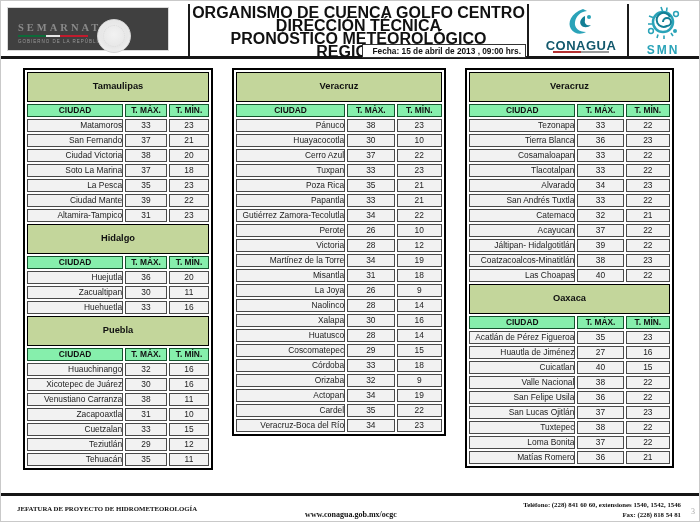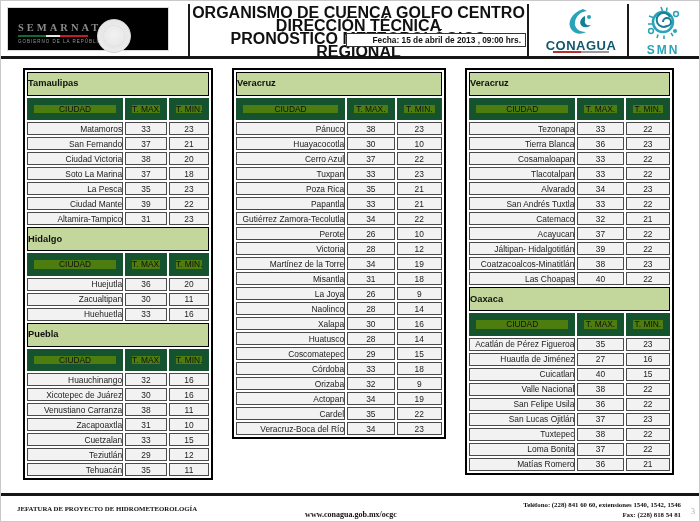--- a/index.html
+++ b/index.html
@@ -17,7 +17,7 @@
   .vline.d3 { left:626px; }
 
   .semarnat-box { position:absolute; left:6px; top:6px; width:162px; height:44px;
-                  border:1px solid #d9d9d9; background:#000000; }
+                  border:1px solid #d9d9d9; background:#404040; }
   .semarnat-name { position:absolute; left:10px; top:14px; font-family:"Liberation Serif", serif;
                    font-size:10.5px; letter-spacing:3px; color:#8a8a8a; font-weight:bold; }
   .tricolor { position:absolute; left:10px; top:27px; width:70px; height:2px; display:flex; }

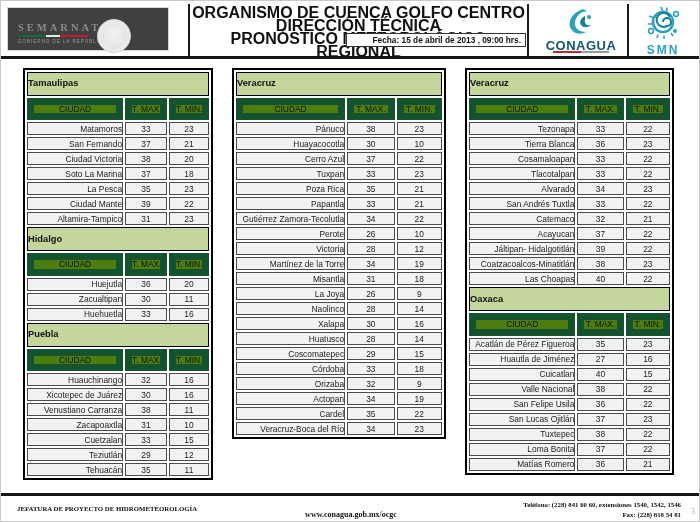--- a/index.html
+++ b/index.html
@@ -35,8 +35,8 @@
   .title-block { position:absolute; left:189px; top:0; width:337px; height:58px; text-align:center; }
   .title-line { font-size:16px; font-weight:bold; color:#111; line-height:13px; }
   .title-line.first { margin-top:5px; }
-  .fecha-box { position:absolute; right:1px; bottom:12px; border:1px solid #333; background:#fff;
-               font-size:8.3px; font-weight:bold; color:#111; padding:1px 4px 1px 26px; }
+  .fecha-box { position:absolute; right:1px; bottom:1px; border:1px solid #333; background:#fff;
+               font-size:8.3px; font-weight:bold; color:#111; padding:1px 4px 1px 10px; }
 
   .conagua-block { position:absolute; left:538px; top:6px; width:84px; height:50px; text-align:center; }
   .conagua-label { font-size:13px; font-weight:bold; color:#12586c; letter-spacing:0.5px; line-height:9px; }

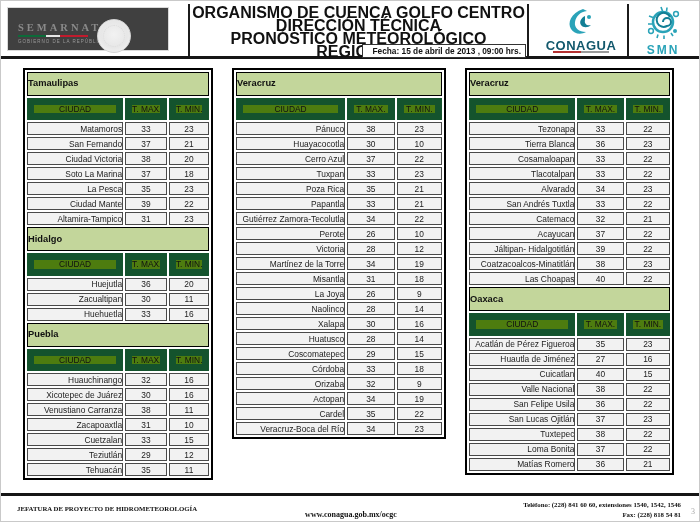--- a/index.html
+++ b/index.html
@@ -55,8 +55,8 @@
   col.c-city { width:54%; } col.c-max { width:23.5%; } col.c-min { width:22.5%; }
   table.wx td { font-family:"Liberation Sans", sans-serif; vertical-align:middle; line-height:1;
                 overflow:hidden; white-space:nowrap; }
-  td.state { background:#c3d69b; border:1px solid #000; font-weight:bold;
-             font-size:9.3px; height:24px; color:#111; }
+  td.state { background:#c3d69b; border:1px solid #000; text-align:center; font-weight:bold;
+             font-size:9.3px; height:30px; color:#111; }
   td.chead { background:#4d7c0f; border:7px solid #14532d; text-align:center; font-weight:normal;
              font-size:8.4px; height:13px; color:#111; }
   td.city  { background:#f2f2f2; border:1px solid #4a4a4a; text-align:right; padding:0 0 0 5px;

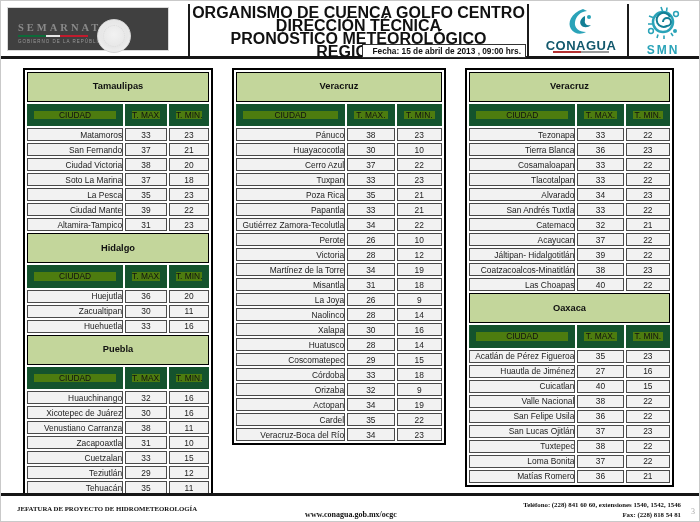--- a/index.html
+++ b/index.html
@@ -57,7 +57,7 @@
                 overflow:hidden; white-space:nowrap; }
   td.state { background:#c3d69b; border:1px solid #000; text-align:center; font-weight:bold;
              font-size:9.3px; height:30px; color:#111; }
-  td.chead { background:#4d7c0f; border:7px solid #14532d; text-align:center; font-weight:normal;
+  td.chead { background:#86efac; border:1px solid #14532d; text-align:center; font-weight:bold;
              font-size:8.4px; height:13px; color:#111; }
   td.city  { background:#f2f2f2; border:1px solid #4a4a4a; text-align:right; padding:0 0 0 5px;
              font-size:8.4px; height:13px; color:#1c1c1c; }

